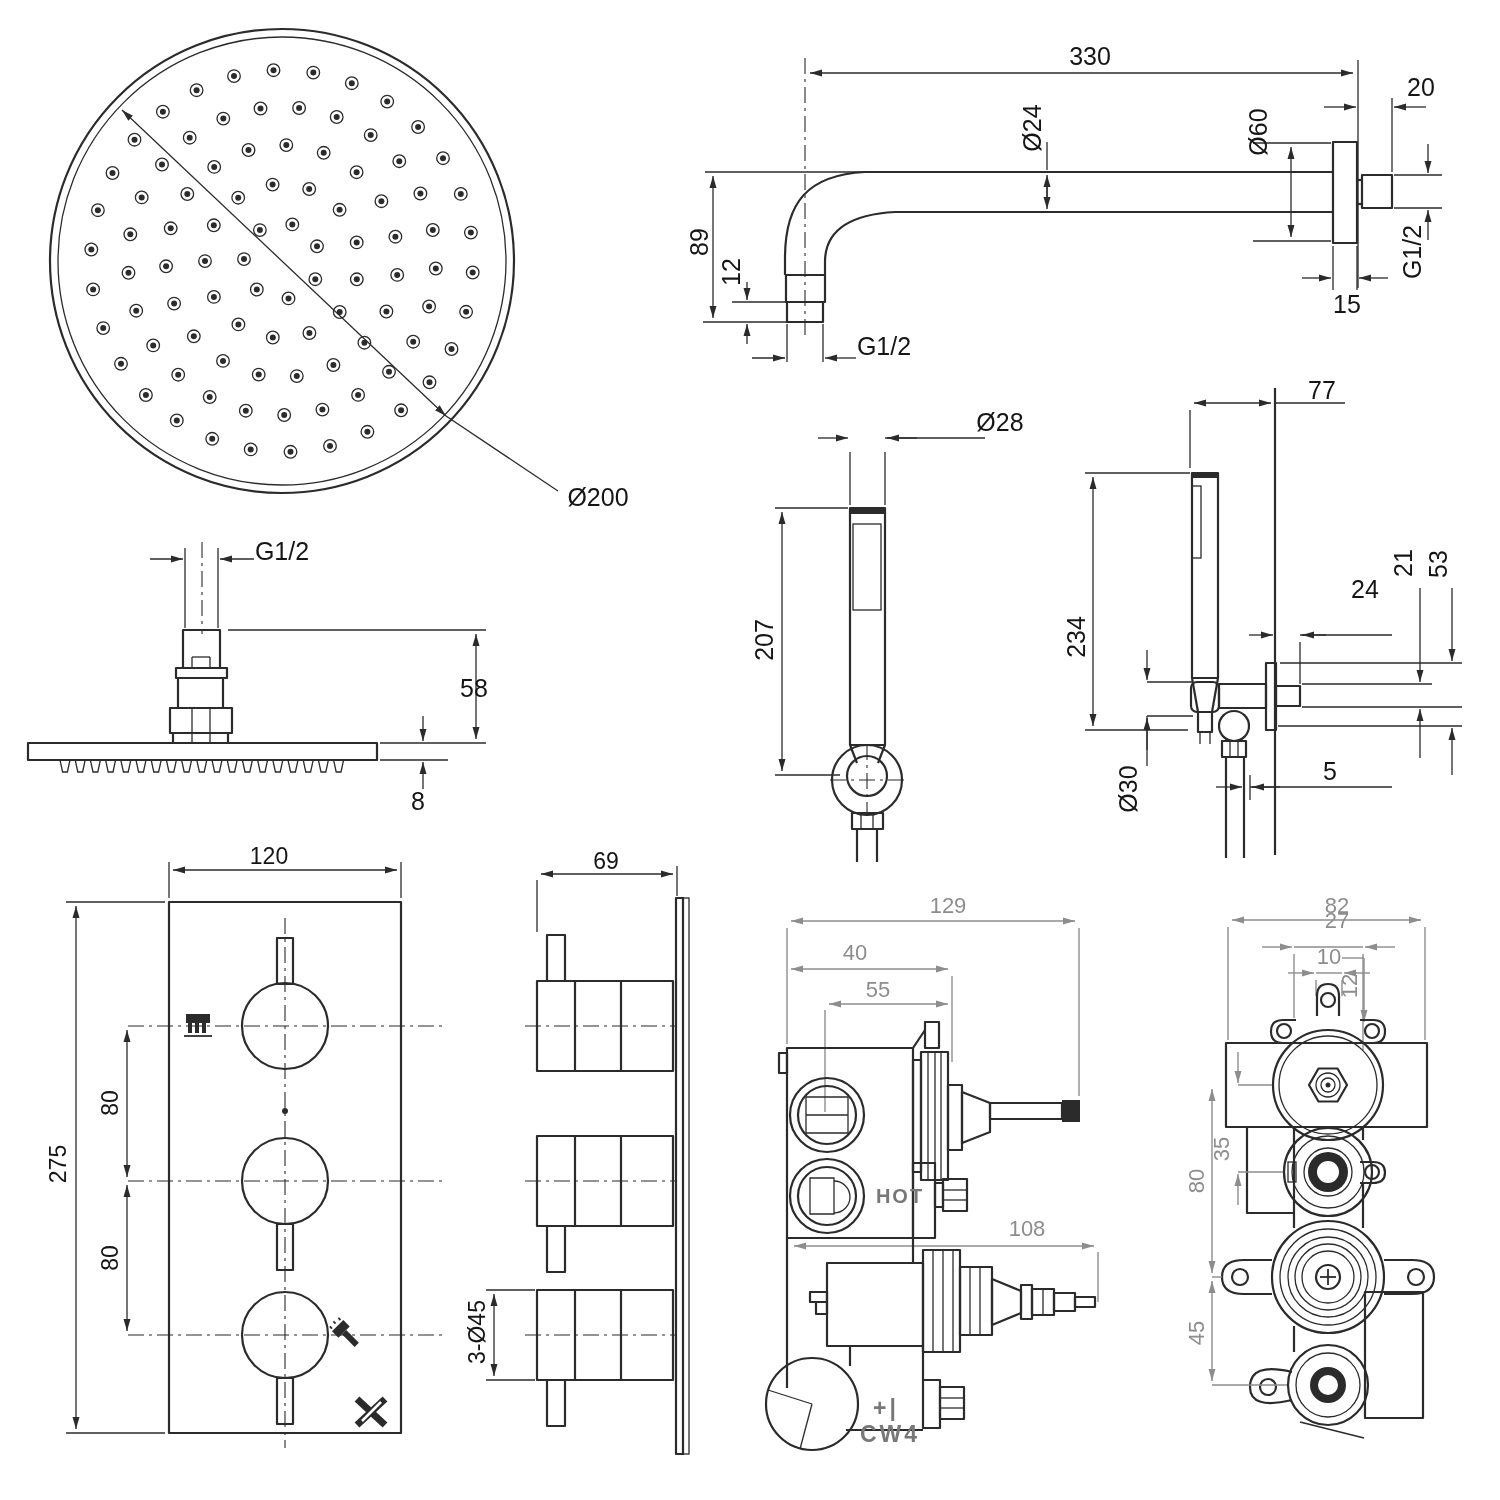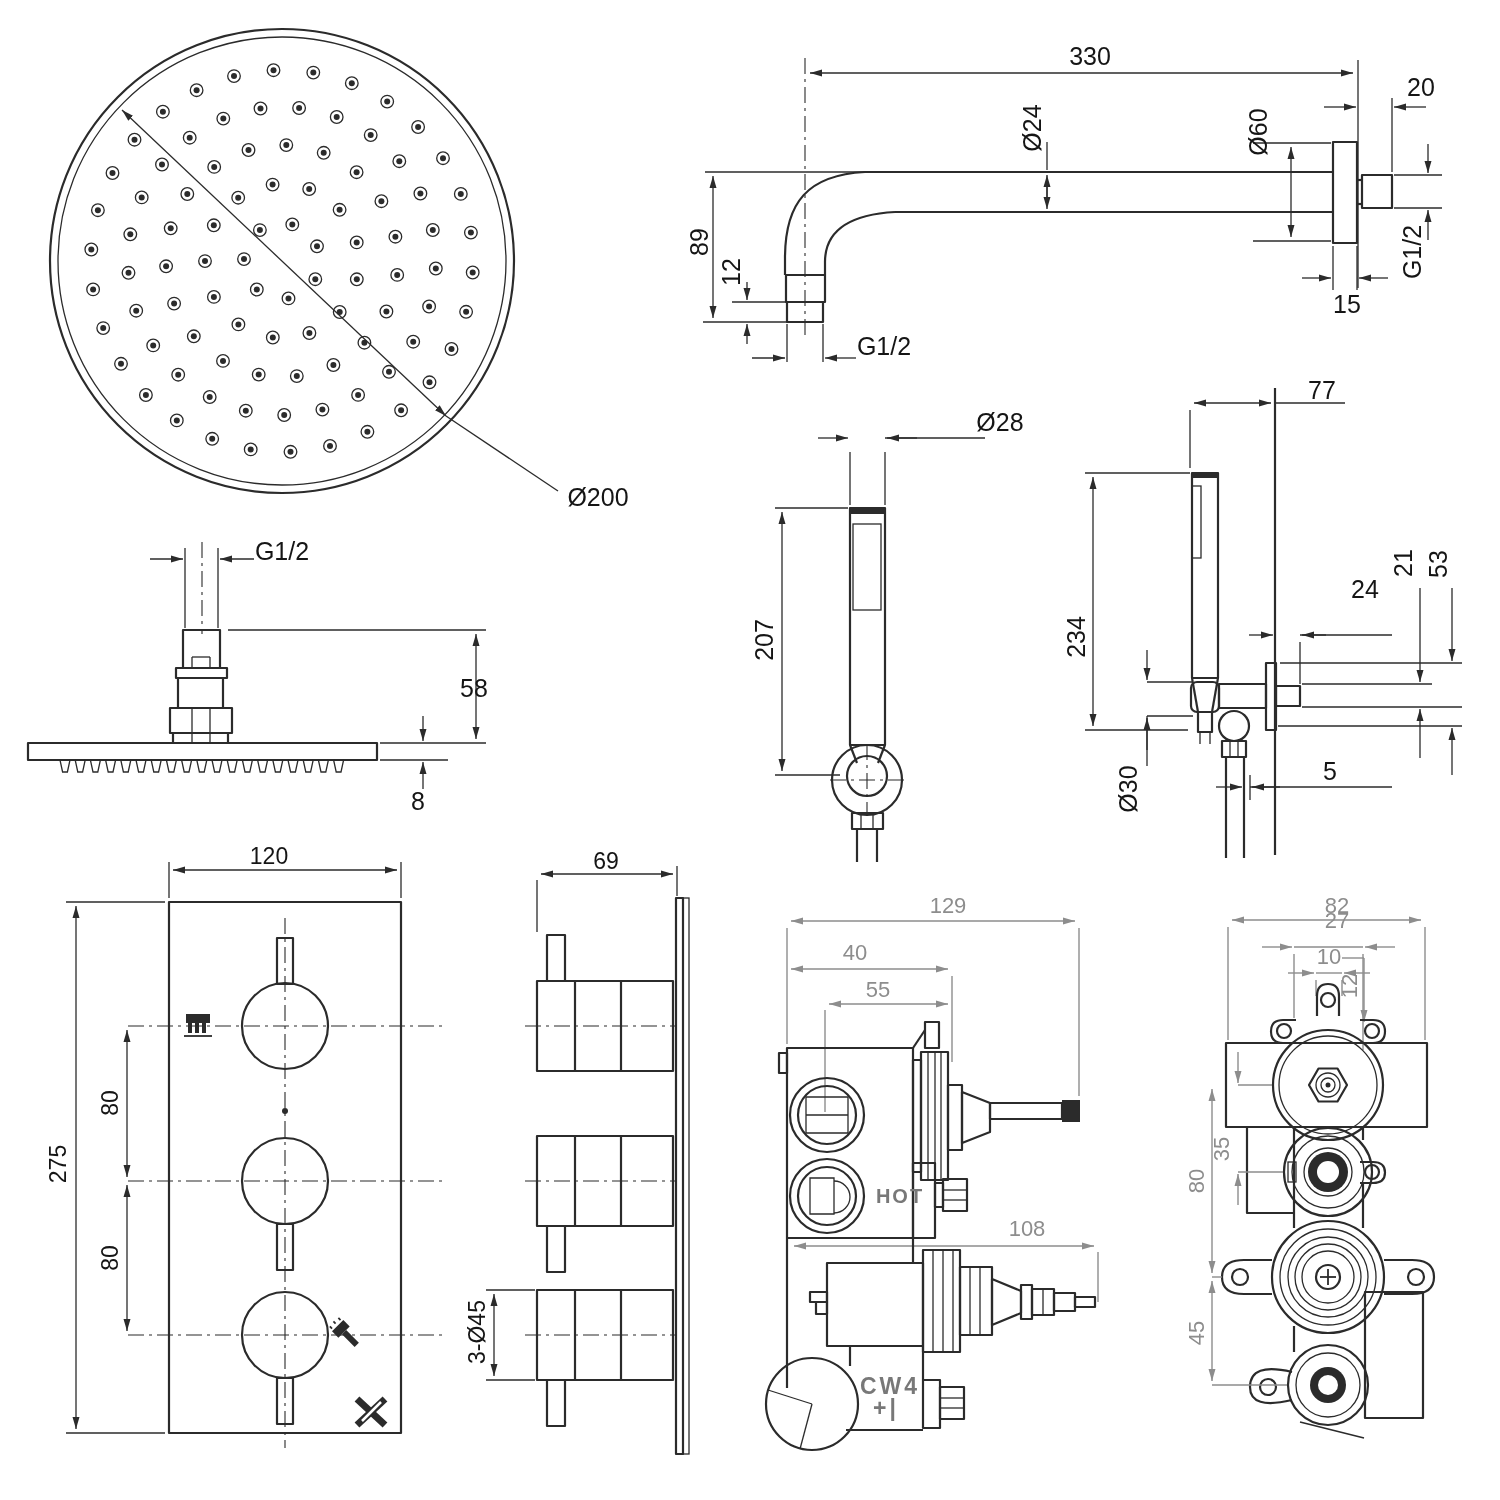--- a/index.html
+++ b/index.html
@@ -680,7 +680,7 @@
 <div class="lbl gry" style="left:878px;top:990px">55</div>
 <div class="lbl gry" style="left:1027px;top:1229px">108</div>
 <div class="lbl emb" style="left:900px;top:1196px">HOT</div>
-<div class="lbl emb2" style="left:890px;top:1386px">CW4</div>
+<div class="lbl emb2" style="left:890px;top:1434px">CW4</div>
 <div class="lbl emb2" style="left:886px;top:1408px">+|</div>
 
 <div class="lbl gry" style="left:1337px;top:906px">82</div>

